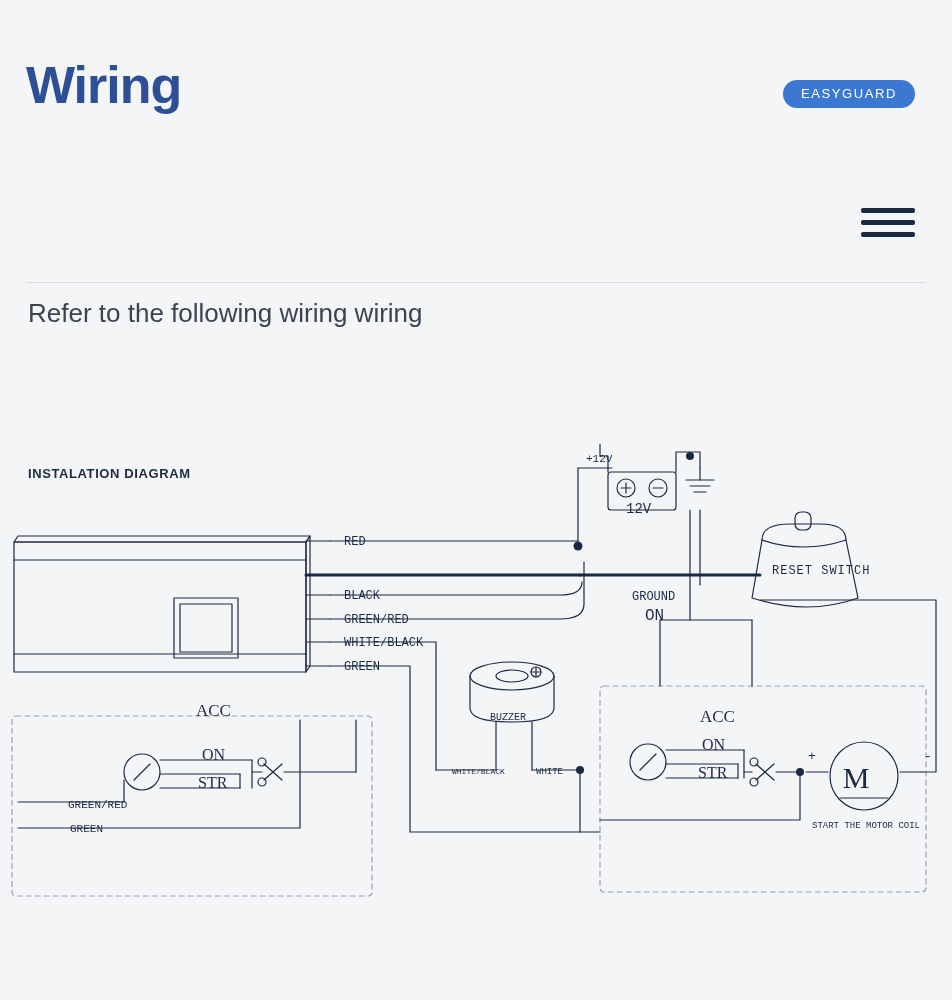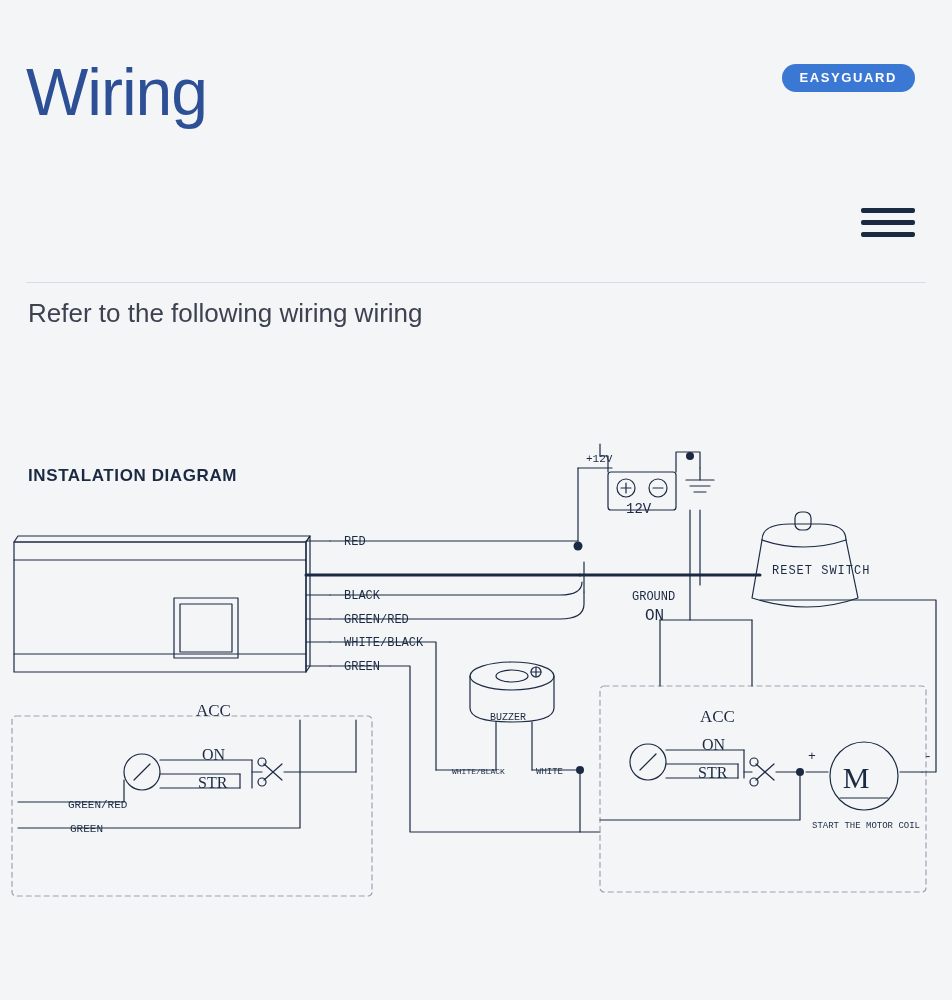--- a/index.html
+++ b/index.html
@@ -15,8 +15,8 @@
   
   .title{
     position:absolute;left:26px;top:62px;
-    font-size:66px;line-height:0.92;
-    font-weight:normal;color:#2d4f96;
+    font-size:52px;line-height:0.92;
+    font-weight:bold;color:#2d4f96;
     letter-spacing:-1px;
   }
   .title .l2{display:block;}

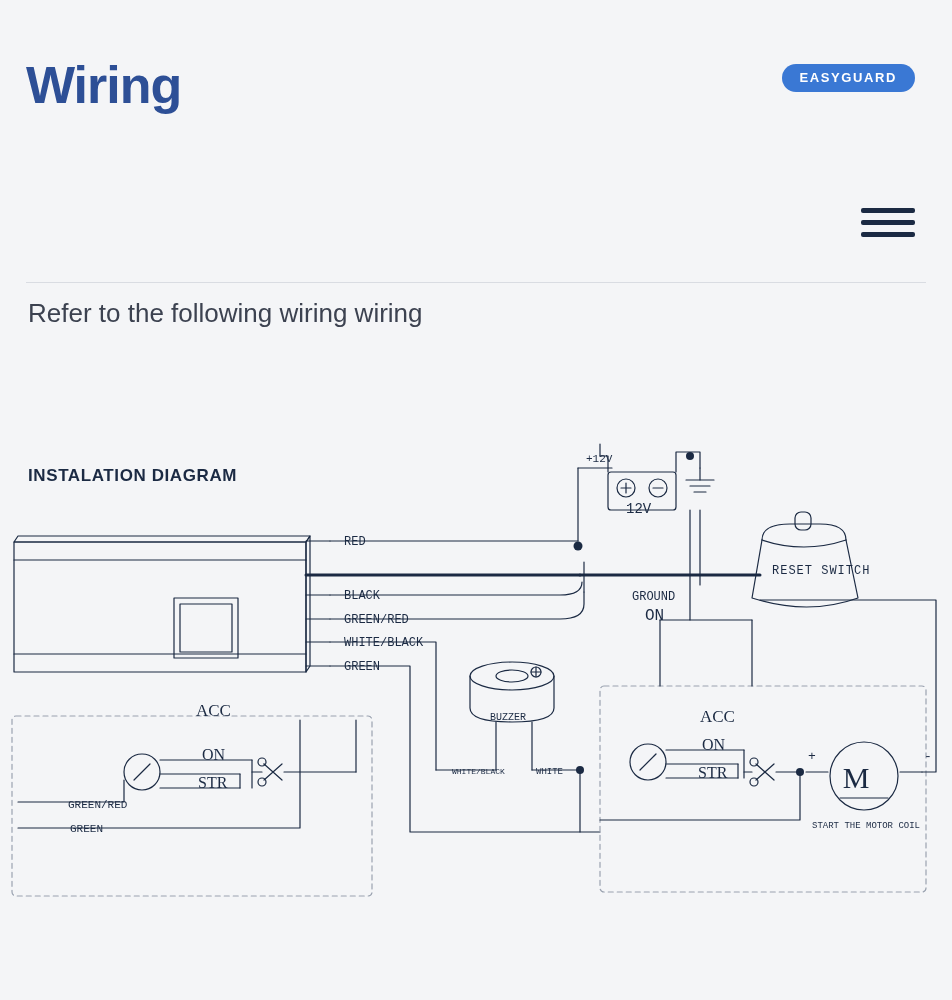--- a/index.html
+++ b/index.html
@@ -21,11 +21,11 @@
   }
   .title .l2{display:block;}
   .badge{
-    position:absolute;right:37px;top:64px;
+    position:absolute;right:37px;top:80px;
     background:#3a78d4;color:#ffffff;
     border-radius:14px;
     padding:6px 18px 7px 18px;
-    font-size:13px;font-weight:bold;letter-spacing:1.6px;
+    font-size:13px;font-weight:normal;letter-spacing:1.6px;
   }
   .hamburger{
     position:absolute;right:37px;top:208px;

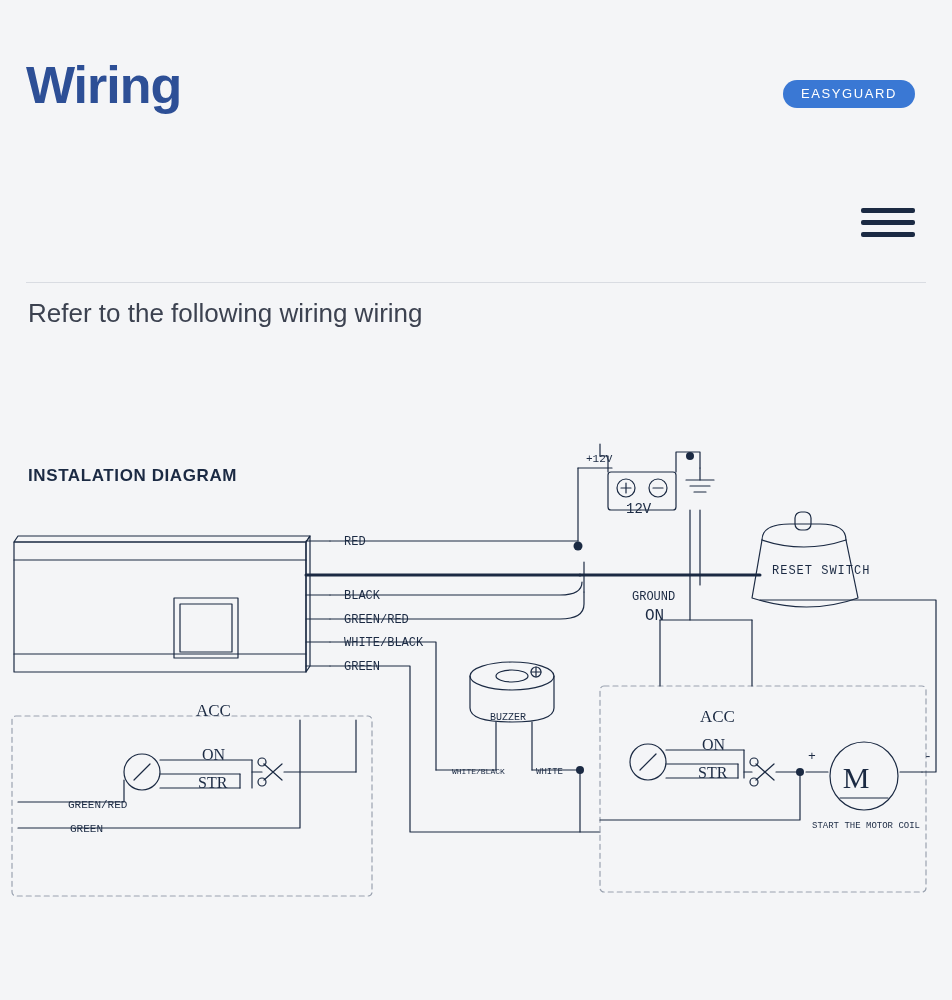--- a/index.html
+++ b/index.html
@@ -43,7 +43,7 @@
   }
   .diagram-label{
     position:absolute;left:28px;top:466px;
-    font-size:17px;font-weight:bold;color:#1b2a43;letter-spacing:0.6px;
+    font-size:13px;font-weight:bold;color:#1b2a43;letter-spacing:0.6px;
   }
 
   

